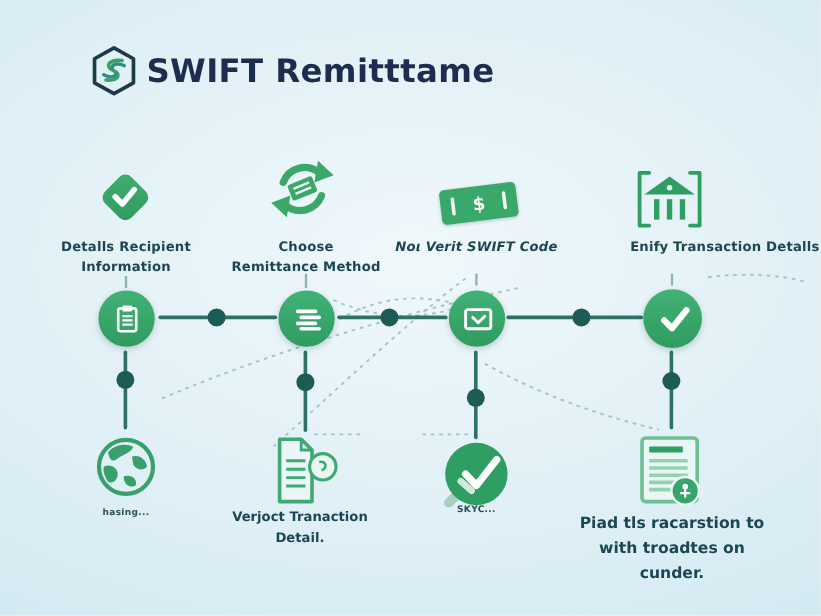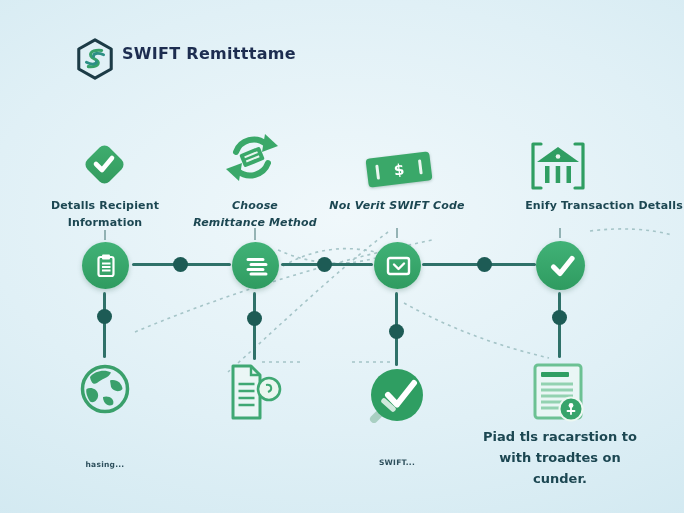--- a/index.html
+++ b/index.html
@@ -11,7 +11,7 @@
   }
   .abs{position:absolute;}
   
-  .brand-title{left:122px;top:44px;font-size:16px;font-weight:bold;color:#1d2d50;letter-spacing:.3px;text-align:right;}
+  .brand-title{left:122px;top:44px;font-size:27px;font-weight:bold;color:#1d2d50;letter-spacing:.3px;text-align:right;}
   
   .step-label{font-size:11px;font-weight:bold;color:#1c4752;text-align:center;
     letter-spacing:.15px;line-height:1.55;white-space:pre-line;}

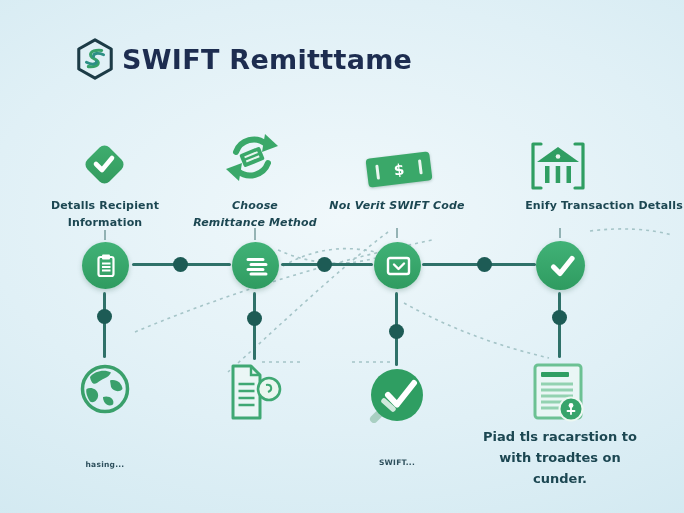--- a/index.html
+++ b/index.html
@@ -85,7 +85,7 @@
       <path d="M22 27.5 H36 M22 32 H36" stroke="#e9f6ef" stroke-width="2"></path>
     </g>
   </svg>
-  <div class="abs step-label" style="left:180px;top:197px;width:150px;font-style:italic;">Choose
+  <div class="abs step-label" style="left:180px;top:197px;width:150px;">Choose
 Remittance Method</div>
 
   <div class="abs banknote" style="left:367px;top:155px;">

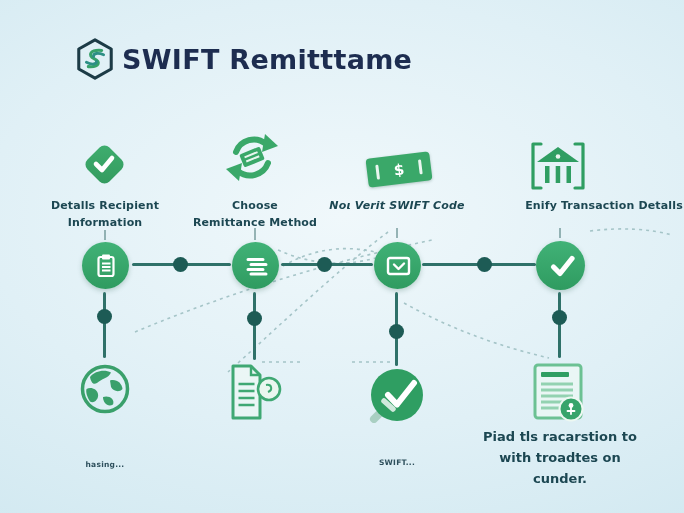--- a/index.html
+++ b/index.html
@@ -24,7 +24,7 @@
   .vline{width:3px;background:#2f7169;border-radius:2px;}
   .dot{width:15px;height:15px;border-radius:50%;background:#1d5b55;}
   
-  .caption-small{font-size:7.5px;font-weight:bold;color:#2d4f5c;text-align:center;letter-spacing:.25px;margin-top:38px;}
+  .caption-small{font-size:7.5px;font-weight:bold;color:#2d4f5c;text-align:center;letter-spacing:.25px;}
   .caption-bold{font-size:11px;font-weight:bold;color:#1c4752;text-align:center;
     line-height:1.65;white-space:pre-line;}
   .caption-bold.tight{font-size:13px;line-height:1.6;}

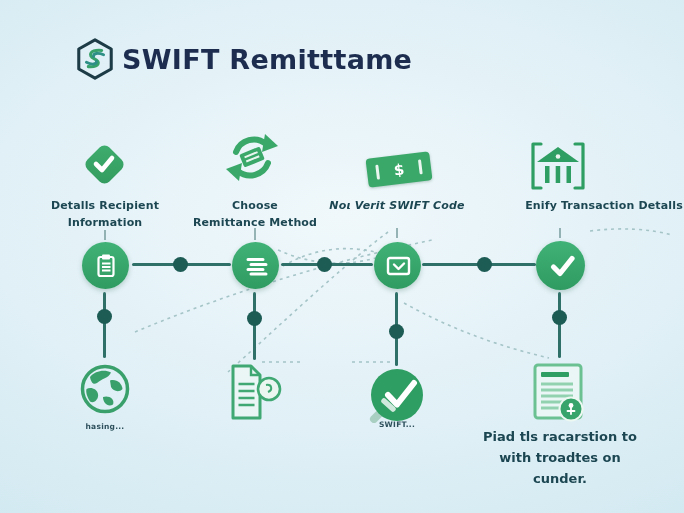--- a/index.html
+++ b/index.html
@@ -162,6 +162,8 @@
     <circle cx="43" cy="27" r="11" fill="#eaf6ef" stroke="#3fa873" stroke-width="2.6"></circle>
     <path d="M40 23 C46 22 47 28 42 30" fill="none" stroke="#3fa873" stroke-width="2"></path>
   </svg>
+  <div class="abs caption-bold" style="left:180px;top:422px;width:140px;">Verjoct Tranaction
+Detail.</div>
 
   <svg class="abs" style="left:366px;top:367px;" width="64" height="56" viewBox="0 0 64 56">
     <path d="M8 52 L19 41" stroke="#a9cfc2" stroke-width="8" stroke-linecap="round"></path>

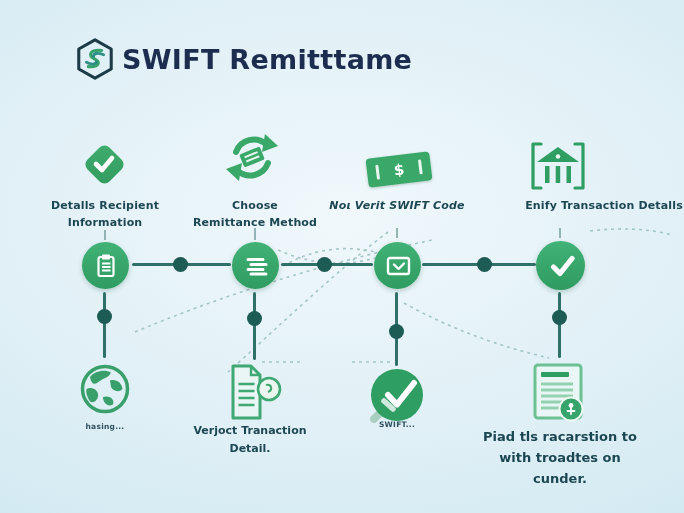--- a/index.html
+++ b/index.html
@@ -171,7 +171,7 @@
     <path d="M18 34 L27 42" stroke="#cfe9dc" stroke-width="5.5" stroke-linecap="round"></path>
     <path d="M22 28 L31 37.5 L48 16" fill="none" stroke="#ffffff" stroke-width="6" stroke-linecap="round" stroke-linejoin="round"></path>
   </svg>
-  <div class="abs caption-small" style="left:357px;top:420px;width:80px;">SWIFT...</div>
+  <div class="abs caption-small" style="left:357px;top:420px;width:80px;">SKYC...</div>
 
   <svg class="abs" style="left:532px;top:362px;" width="56" height="62" viewBox="0 0 56 62">
     <rect x="3" y="3" width="46" height="53" rx="3" fill="#f0faf5" fill-opacity="0.6" stroke="#6cc193" stroke-width="3"></rect>

